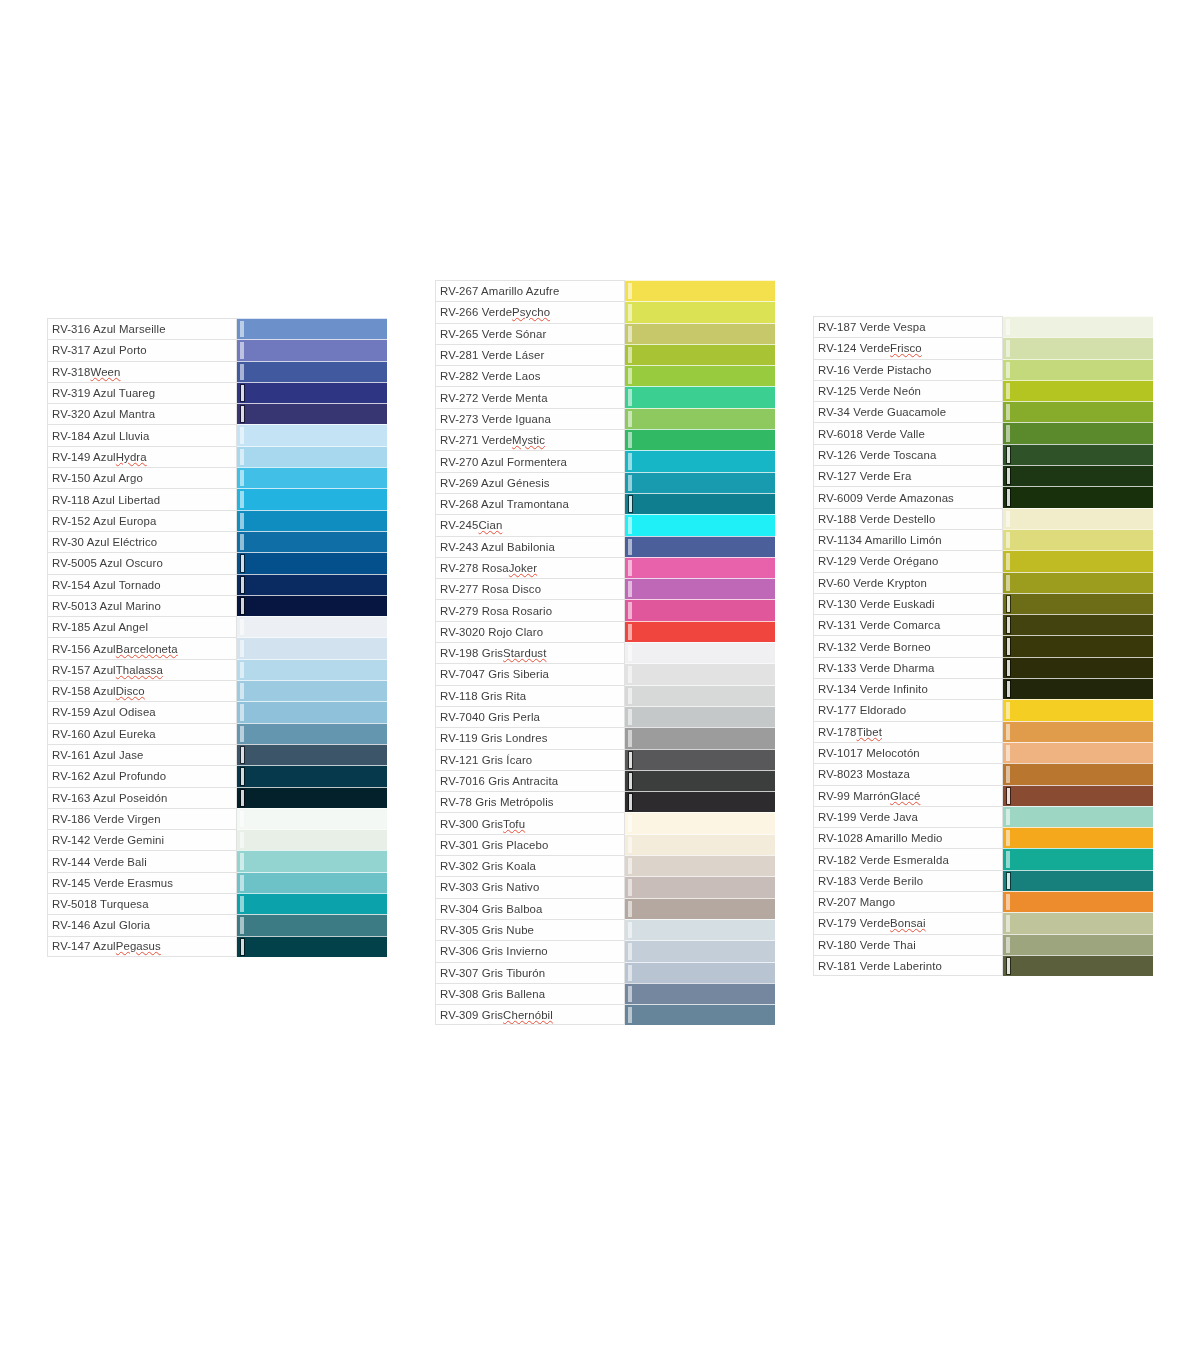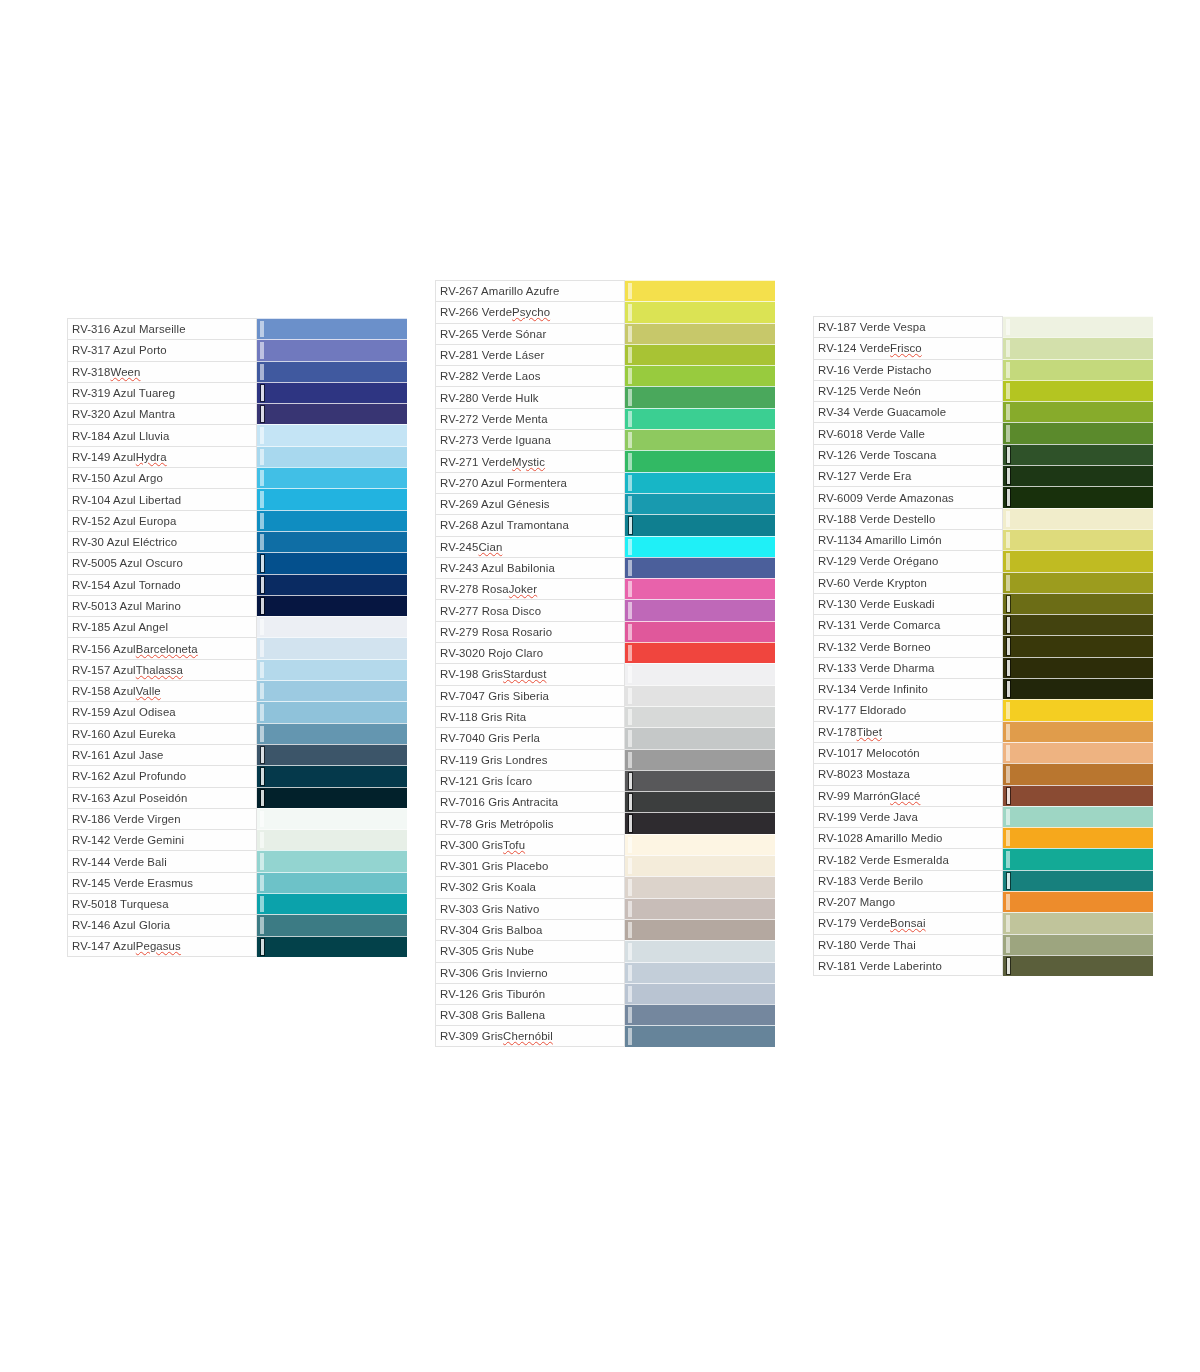--- a/index.html
+++ b/index.html
@@ -25,7 +25,7 @@
   .column {
     position: absolute;
   }
-  #col-blues  { left: 67px;  top: 318px; }
+  #col-blues  { left: 47px;  top: 318px; }
   #col-mixed  { left: 435px; top: 280px; text-align: right; }
   #col-greens { left: 813px; top: 316px; }
 

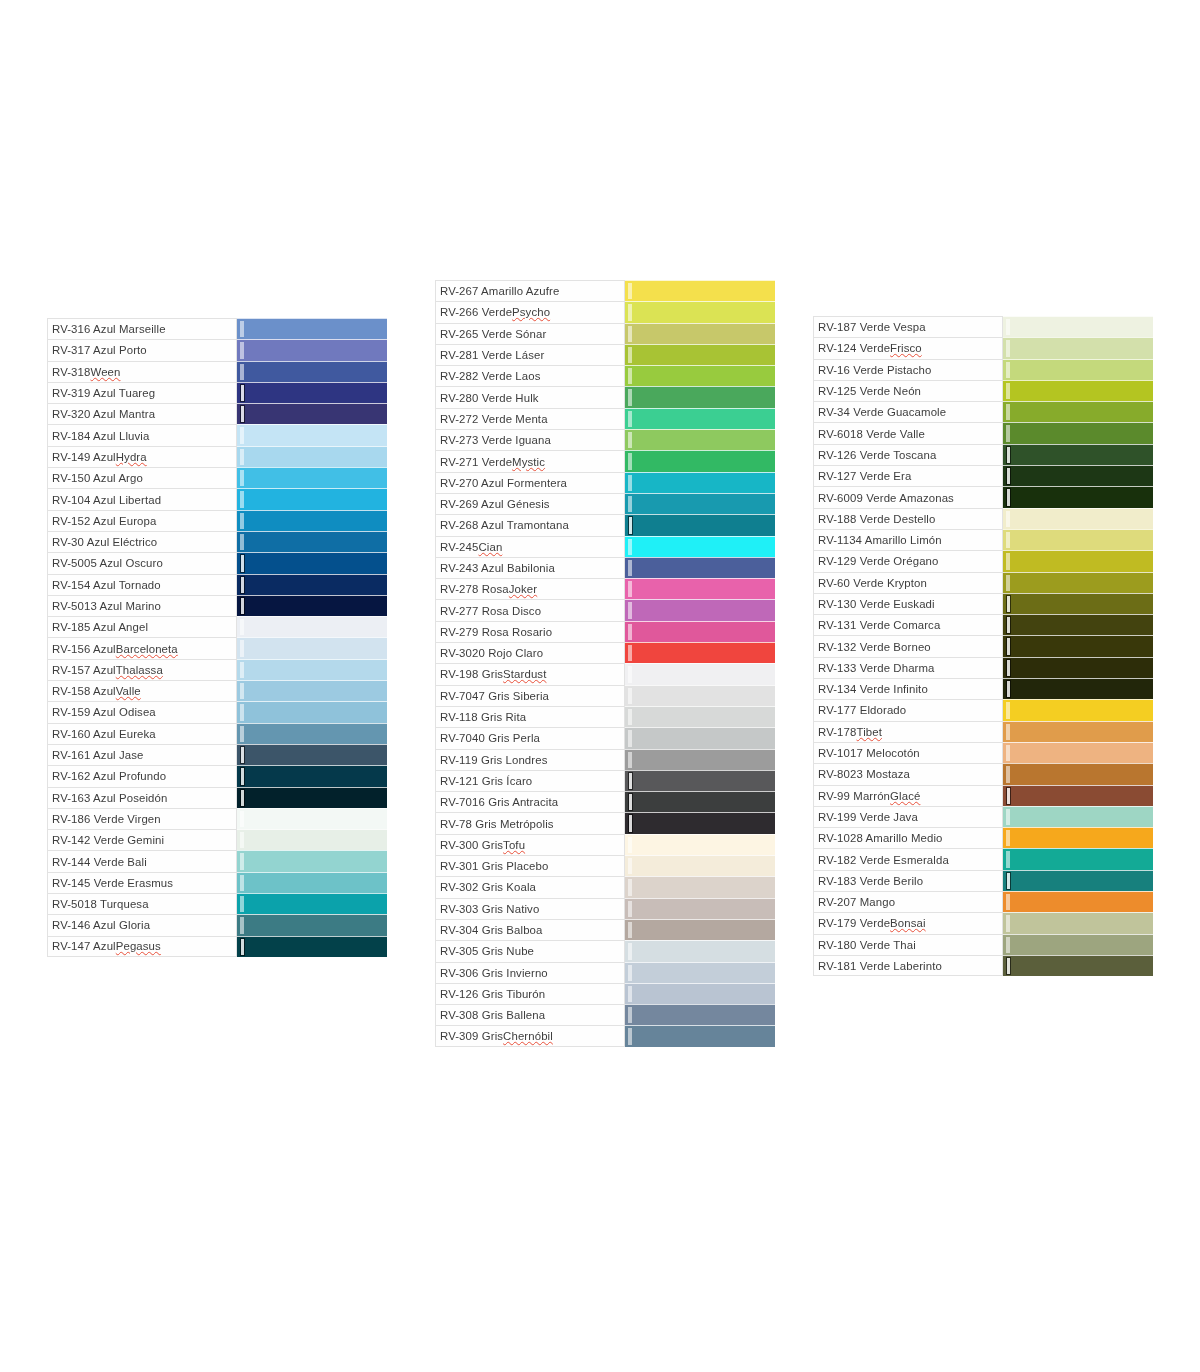--- a/index.html
+++ b/index.html
@@ -231,10 +231,6 @@
         <div class="swatch-chip" style="background: rgb(152, 203, 62);"></div>
       </div>
       <div class="swatch-row">
-        <div class="swatch-label">RV-280 Verde Hulk</div>
-        <div class="swatch-chip" style="background: rgb(74, 168, 92);"></div>
-      </div>
-      <div class="swatch-row">
         <div class="swatch-label">RV-272 Verde Menta</div>
         <div class="swatch-chip" style="background: rgb(59, 207, 146);"></div>
       </div>

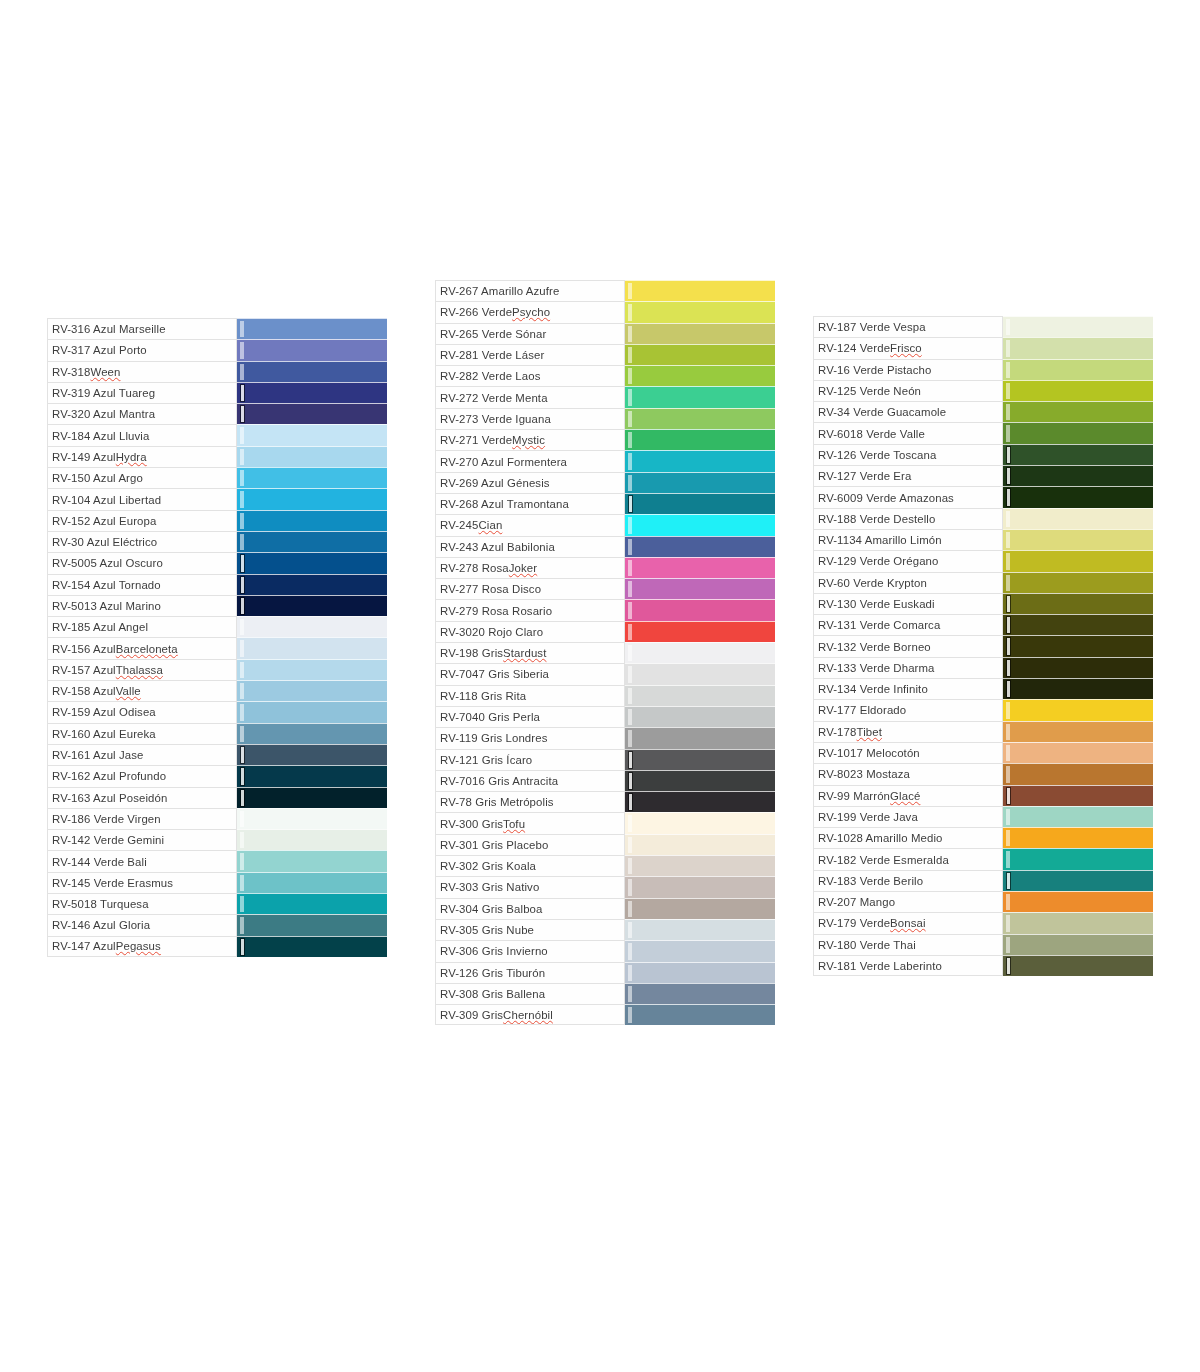--- a/index.html
+++ b/index.html
@@ -121,7 +121,7 @@
         <div class="swatch-chip" style="background: rgb(65, 191, 230);"></div>
       </div>
       <div class="swatch-row">
-        <div class="swatch-label">RV-104 Azul Libertad</div>
+        <div class="swatch-label">RV-118 Azul Libertad</div>
         <div class="swatch-chip" style="background: rgb(34, 179, 224);"></div>
       </div>
       <div class="swatch-row">

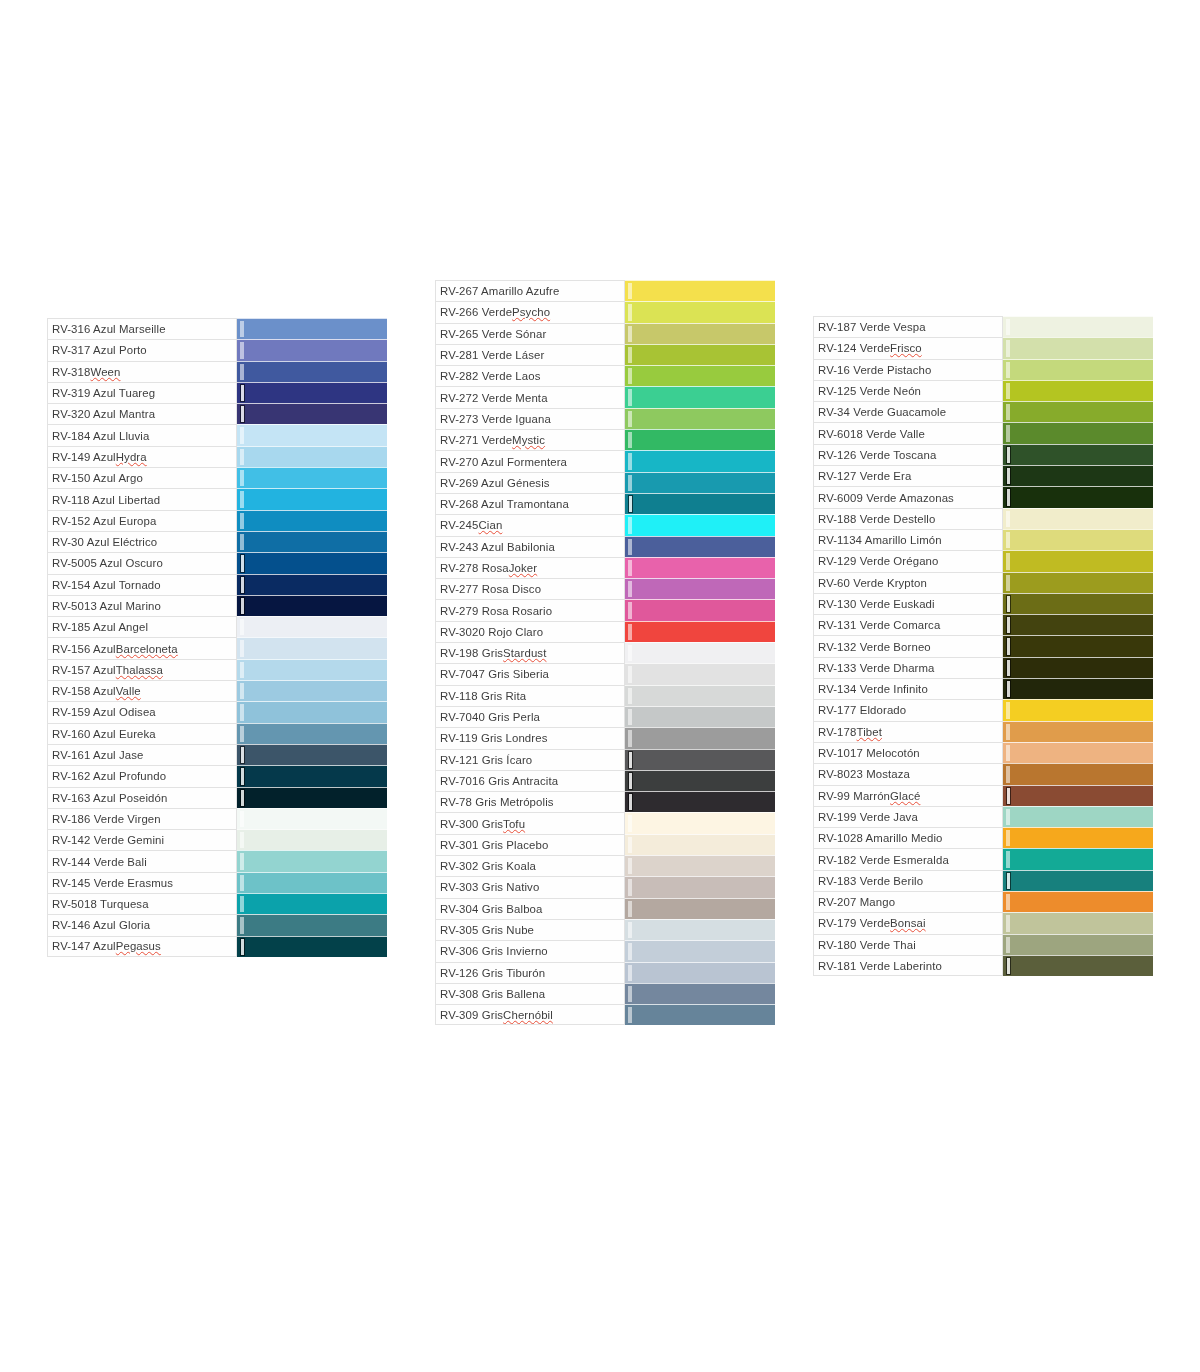--- a/index.html
+++ b/index.html
@@ -157,7 +157,7 @@
         <div class="swatch-chip" style="background: rgb(180, 217, 235);"></div>
       </div>
       <div class="swatch-row">
-        <div class="swatch-label">RV-158 Azul <span class="misspelled">Valle</span></div>
+        <div class="swatch-label">RV-158 Azul <span class="misspelled">Disco</span></div>
         <div class="swatch-chip" style="background: rgb(156, 202, 225);"></div>
       </div>
       <div class="swatch-row">

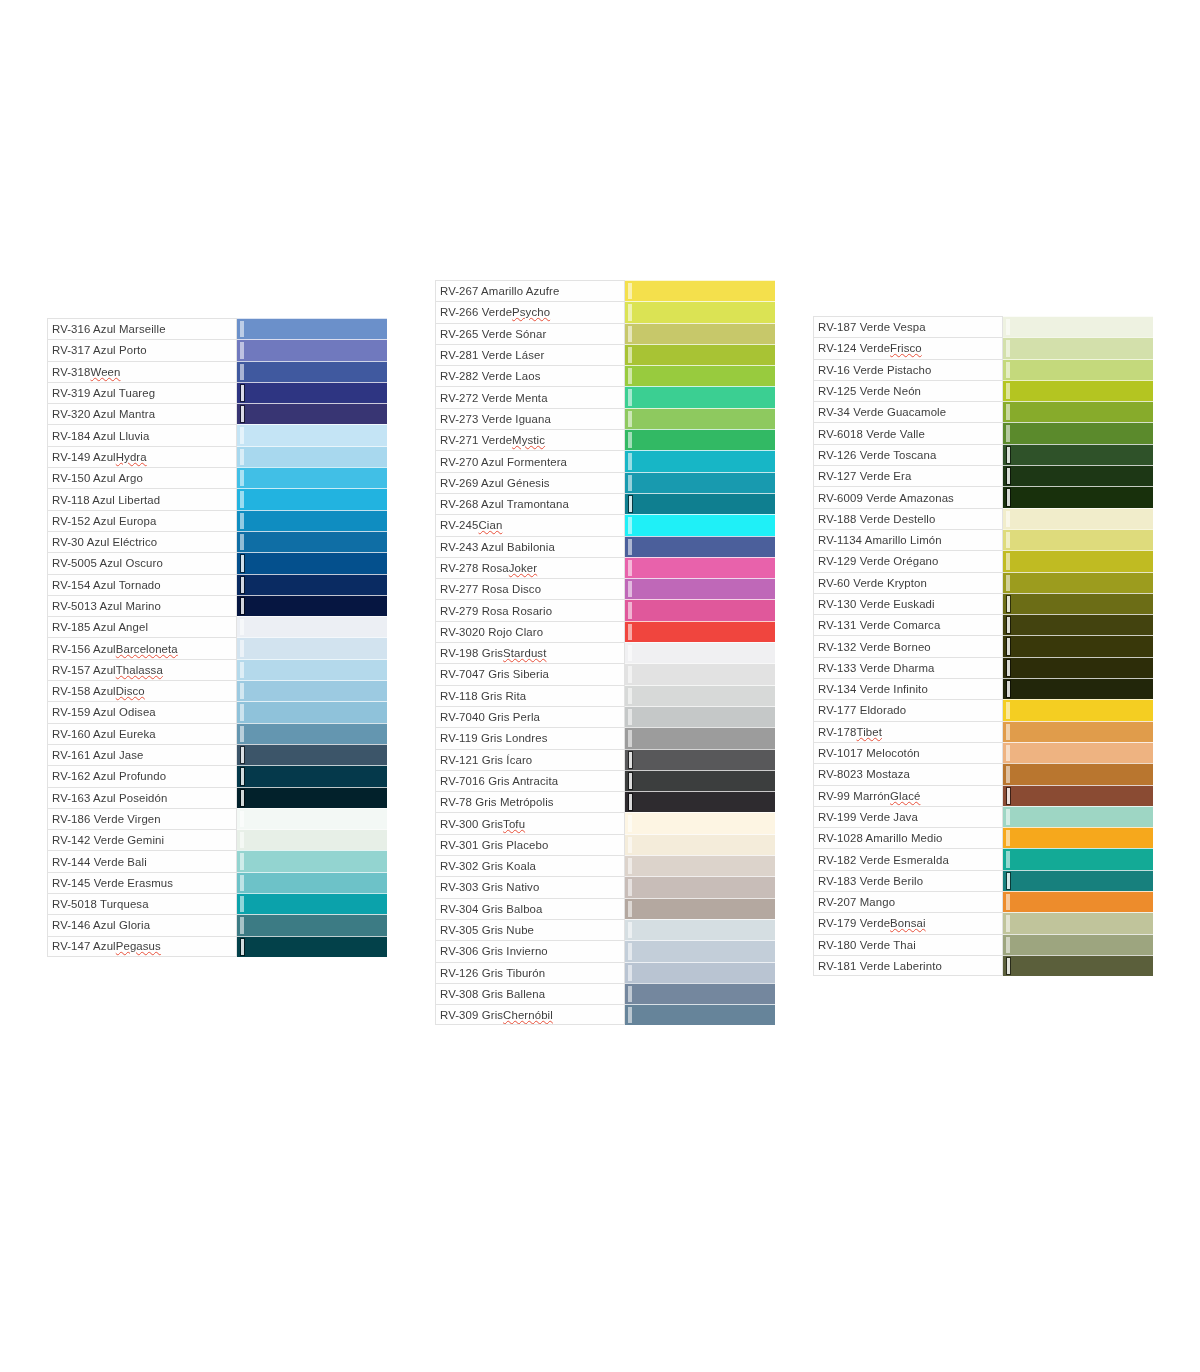--- a/index.html
+++ b/index.html
@@ -339,7 +339,7 @@
         <div class="swatch-chip" style="background: rgb(195, 206, 217);"></div>
       </div>
       <div class="swatch-row">
-        <div class="swatch-label">RV-126 Gris Tiburón</div>
+        <div class="swatch-label">RV-307 Gris Tiburón</div>
         <div class="swatch-chip" style="background: rgb(185, 196, 210);"></div>
       </div>
       <div class="swatch-row">

